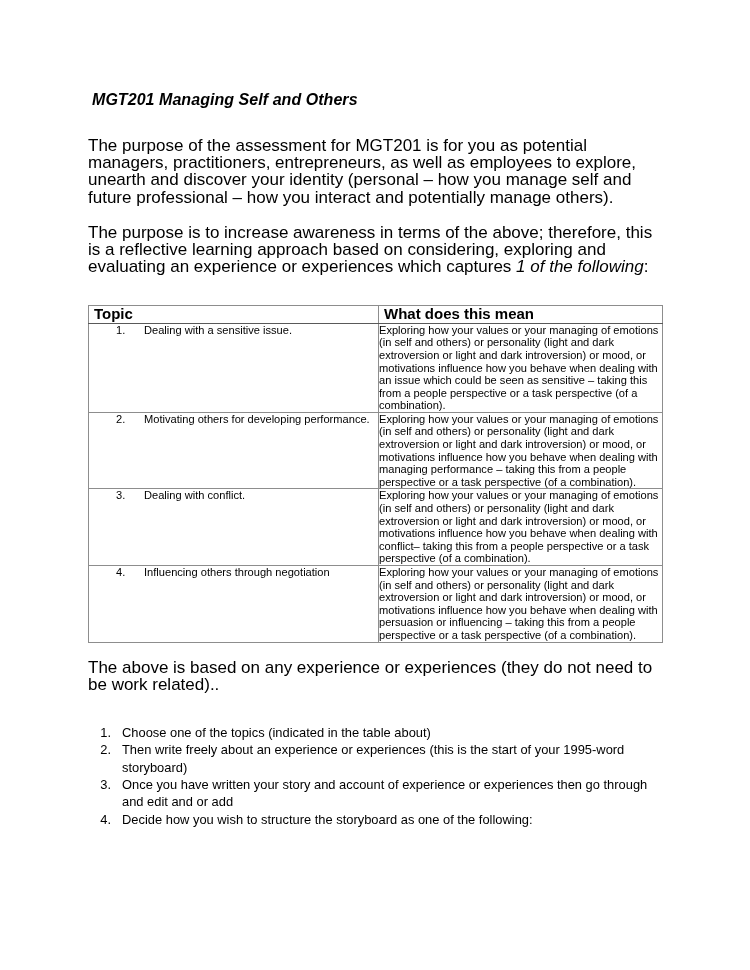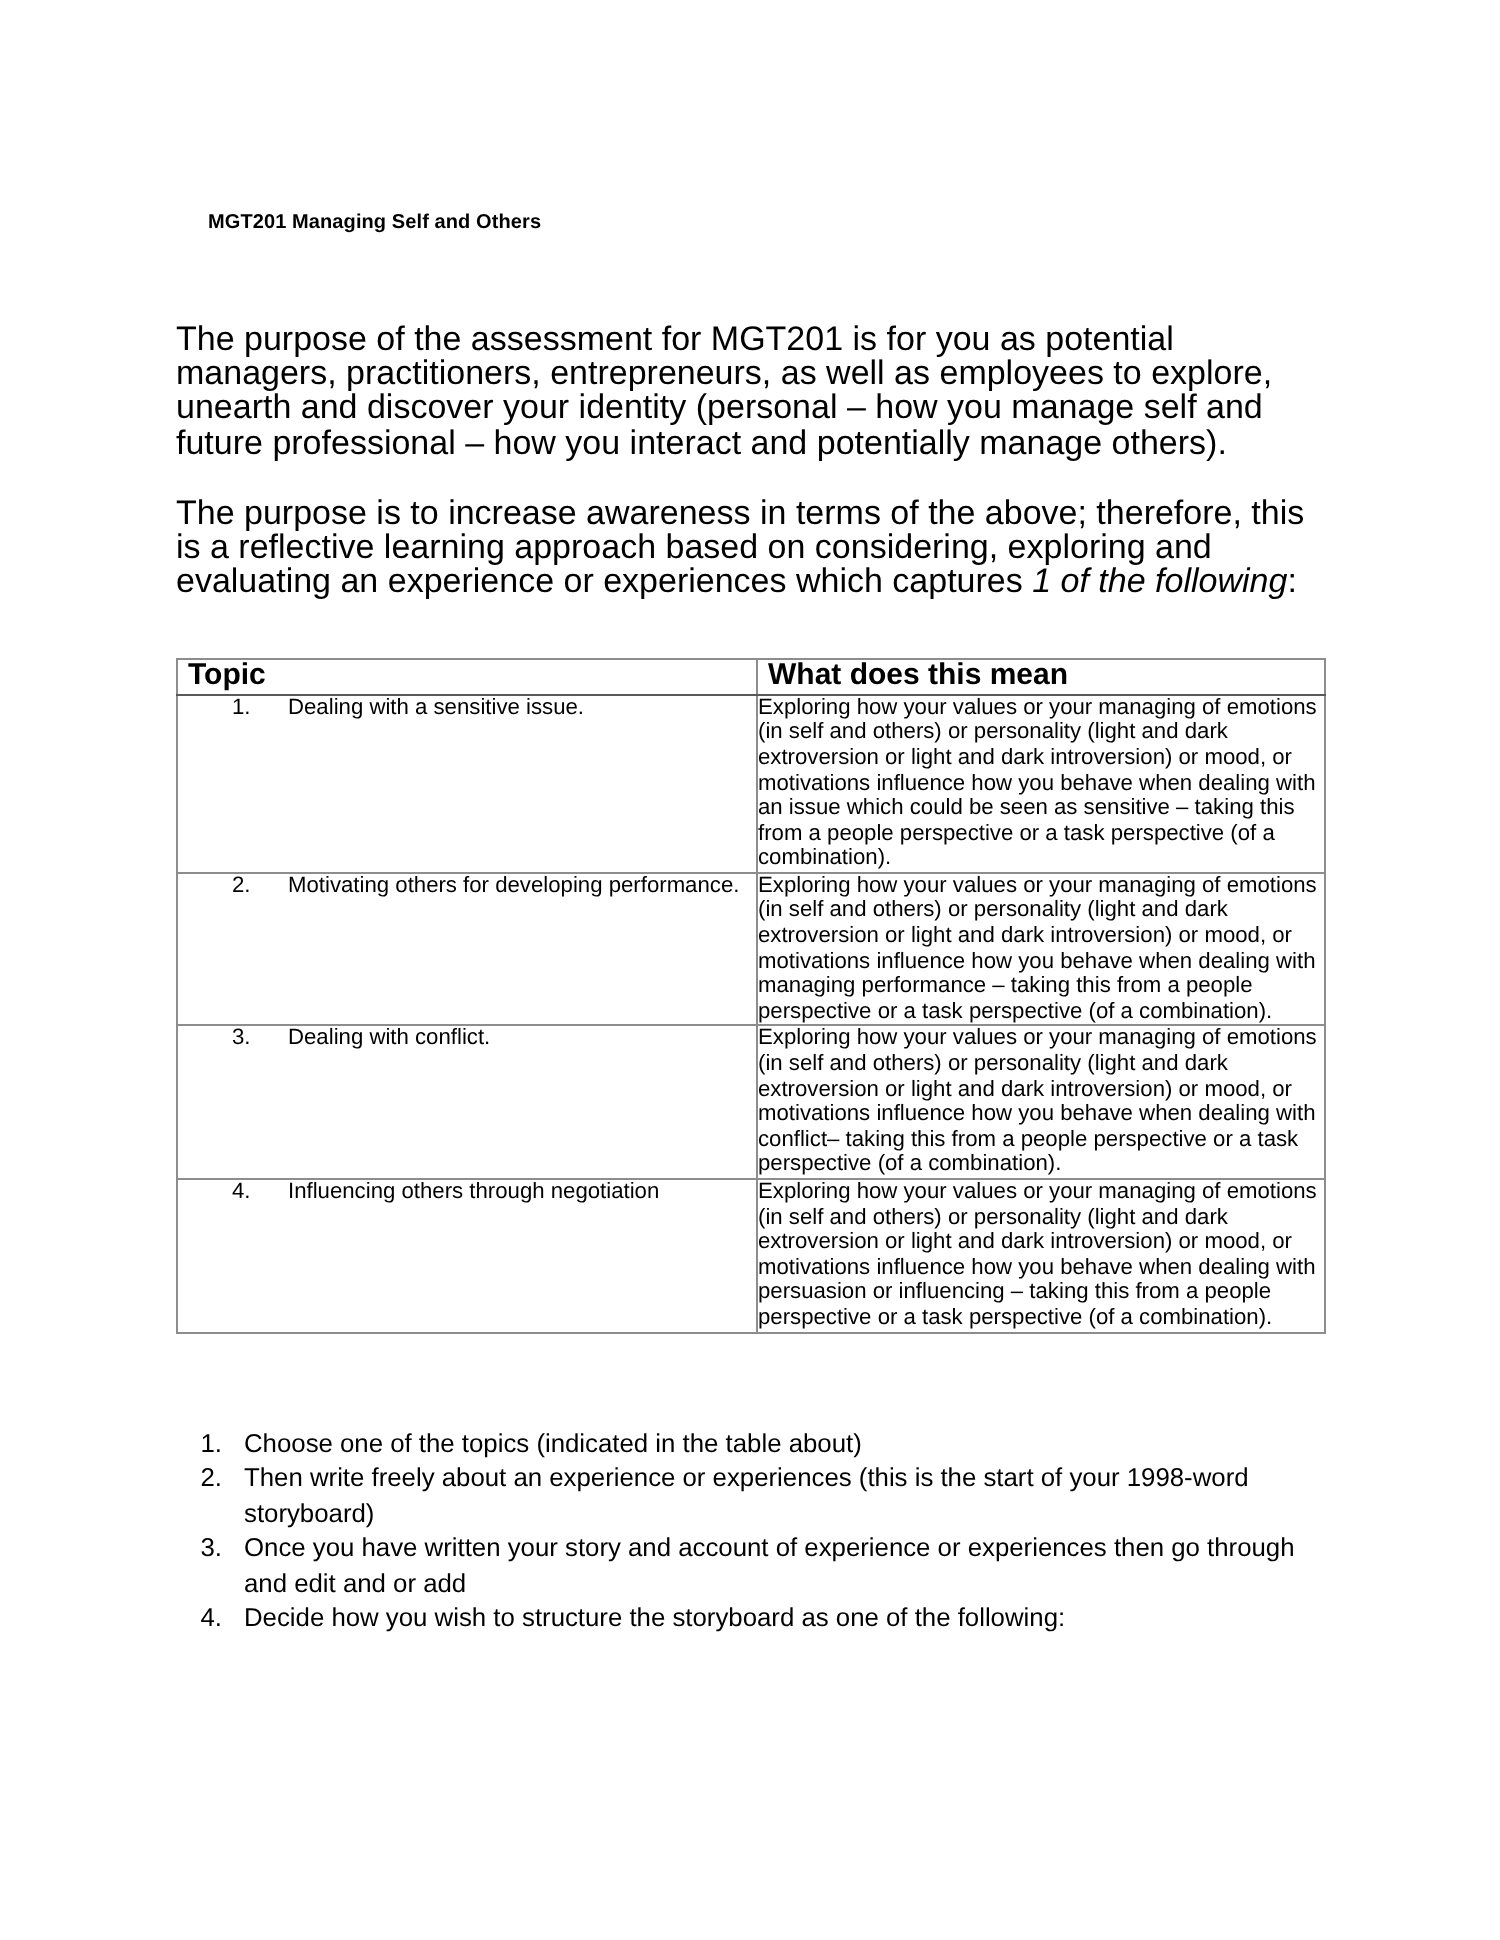--- a/index.html
+++ b/index.html
@@ -24,11 +24,12 @@
 
   
   .doc-title {
-    font-size: 10px;
+    font-size: 16px;
     font-weight: bold;
     line-height: 16.5px;
     letter-spacing: 0.05px;
-    margin: 16px;
+    margin: 4px;
+    font-style: italic;
   }
   .doc-title .line { display: block; }
 

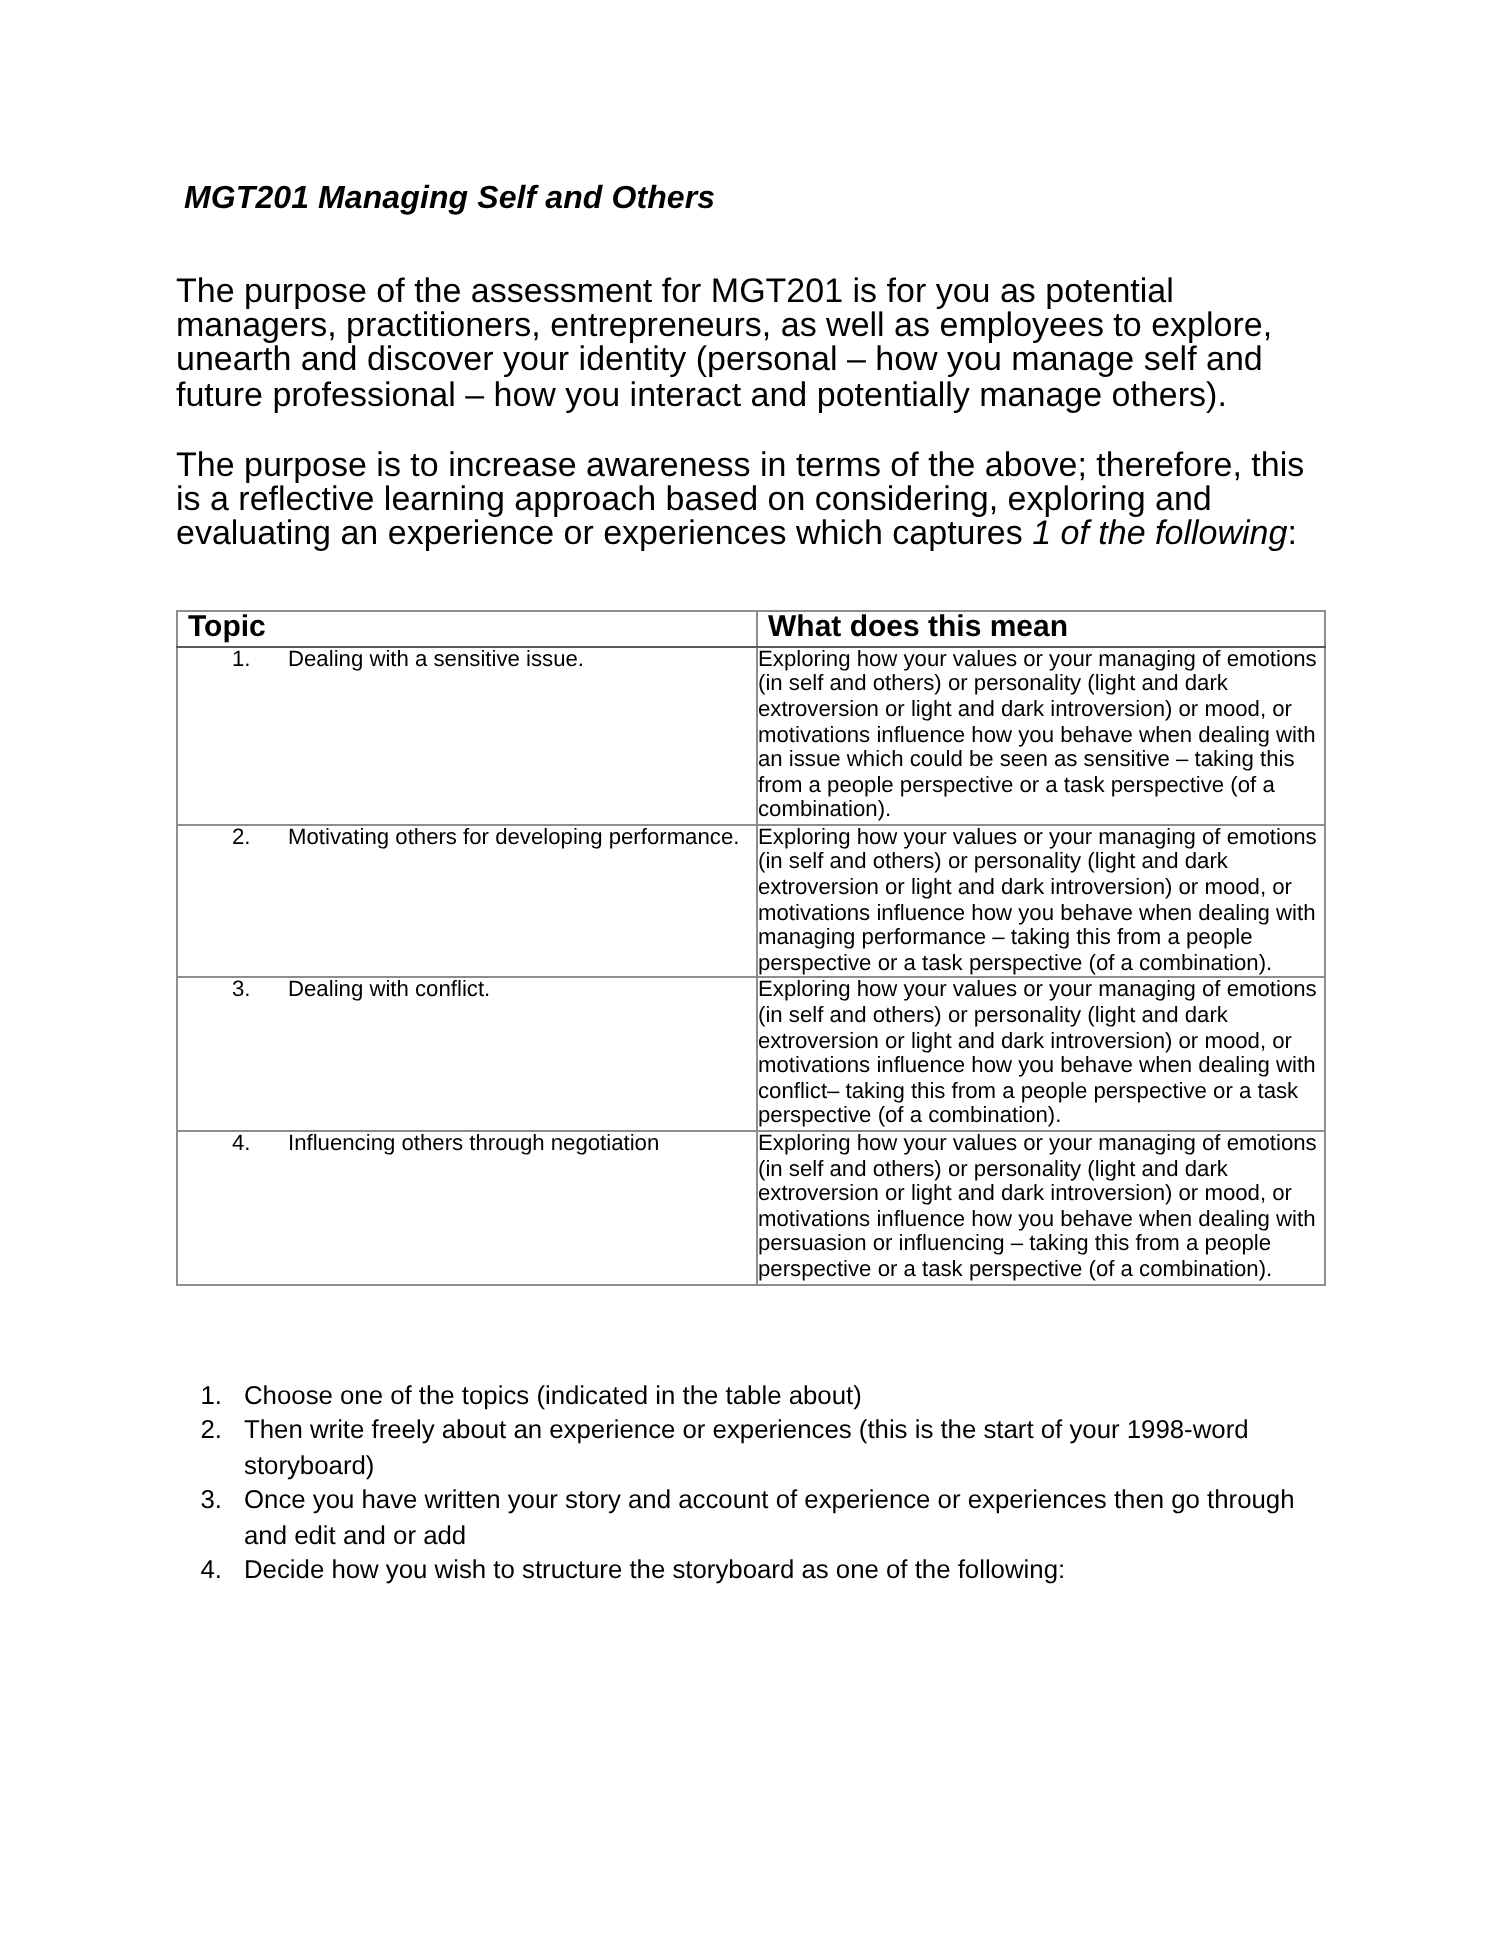--- a/index.html
+++ b/index.html
@@ -190,6 +190,7 @@
 
   <div class="gap-16"></div>
 
+  <p class="para">The above is based on any experience or experiences (they do not need to be work related)..</p>
 
   <div class="gap-17"></div>
 

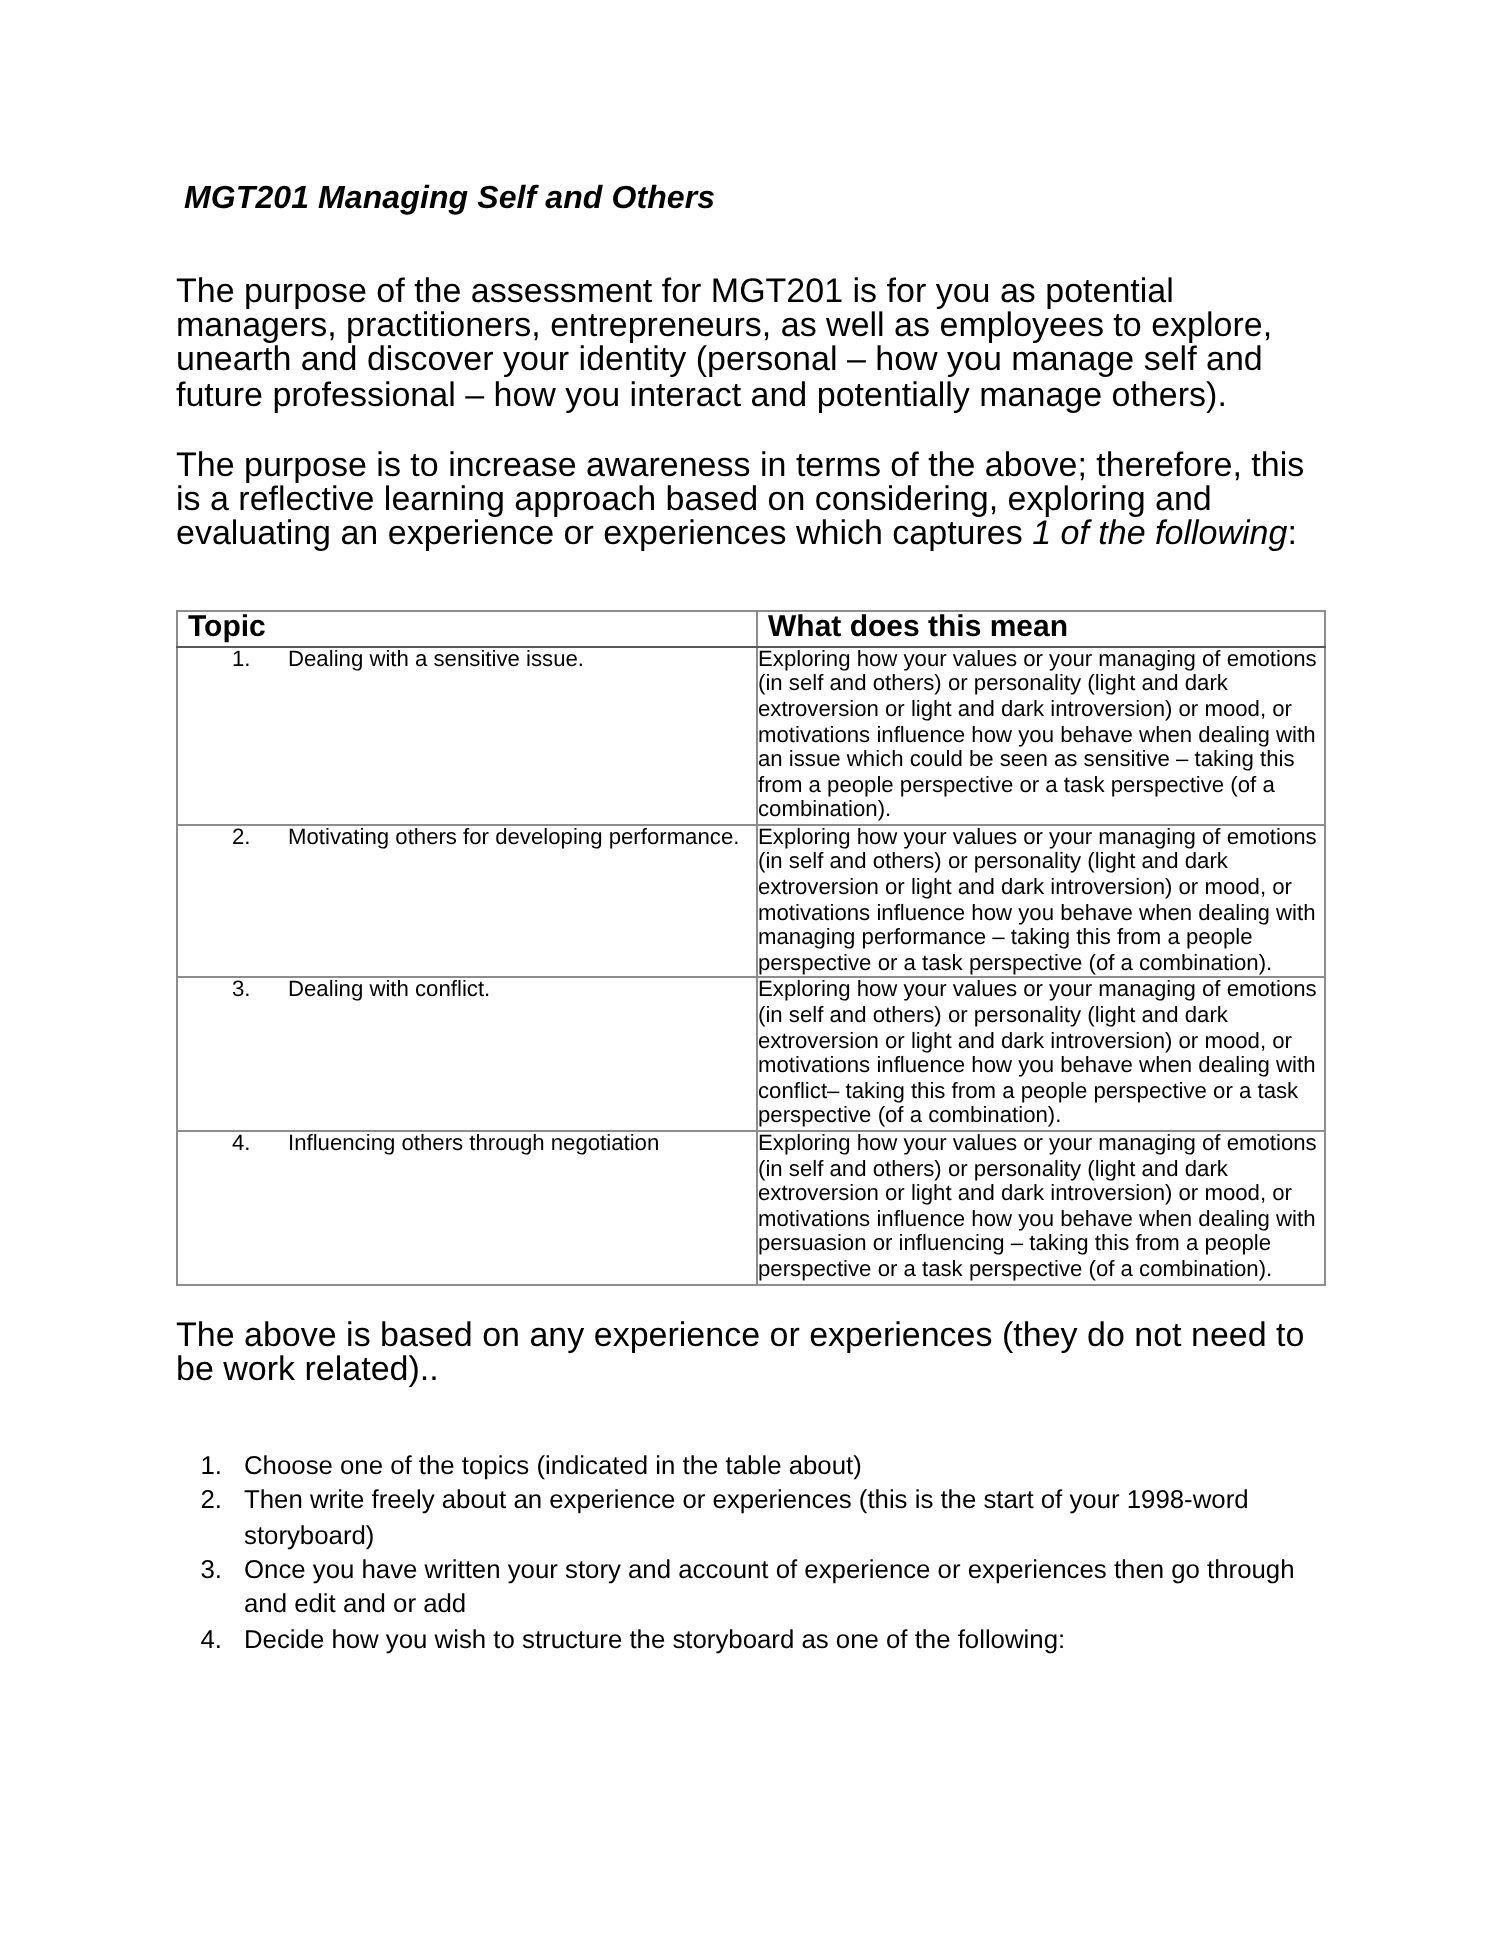--- a/index.html
+++ b/index.html
@@ -204,7 +204,7 @@
     </li>
     <li>
       <span class="marker">2.</span>
-      <span class="body">Then write freely about an experience or experiences (this is the start of your 1998-word storyboard)</span>
+      <span class="body">Then write freely about an experience or experiences (this is the start of your 1995-word storyboard)</span>
     </li>
     <li>
       <span class="marker">3.</span>

